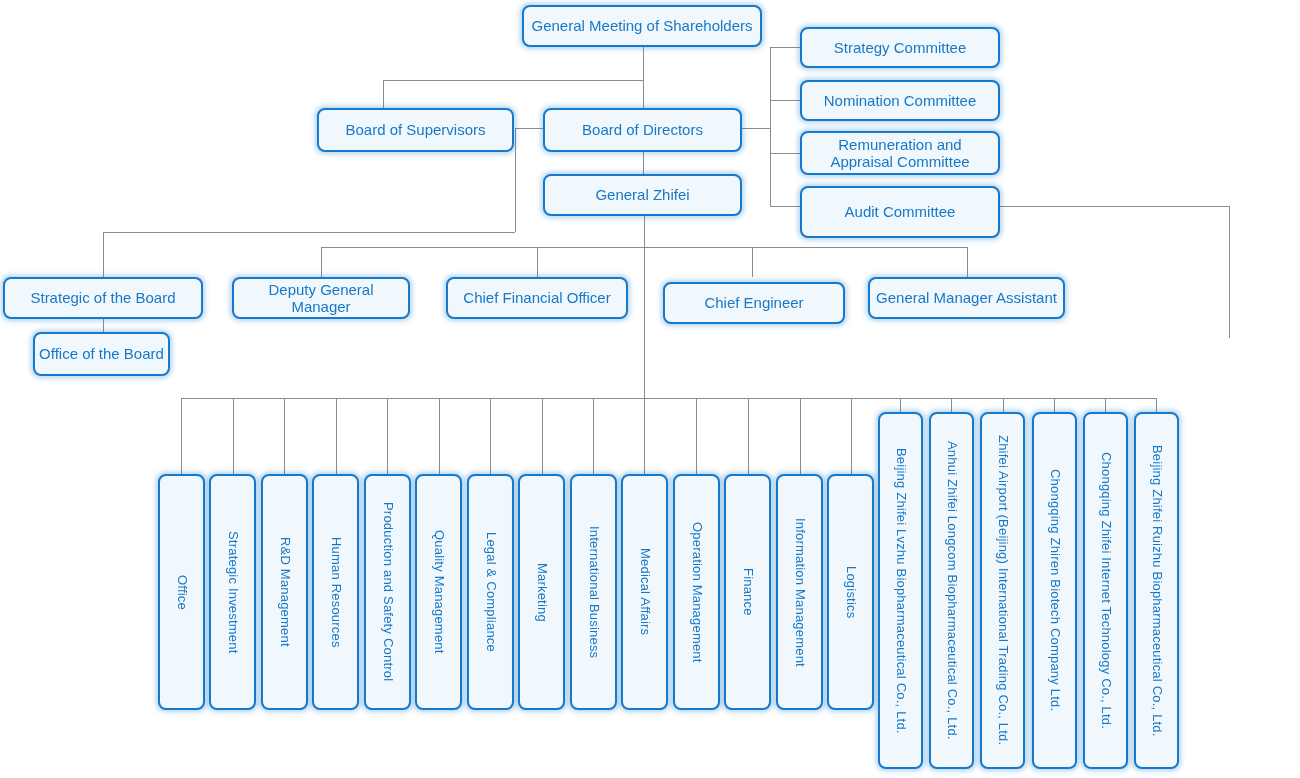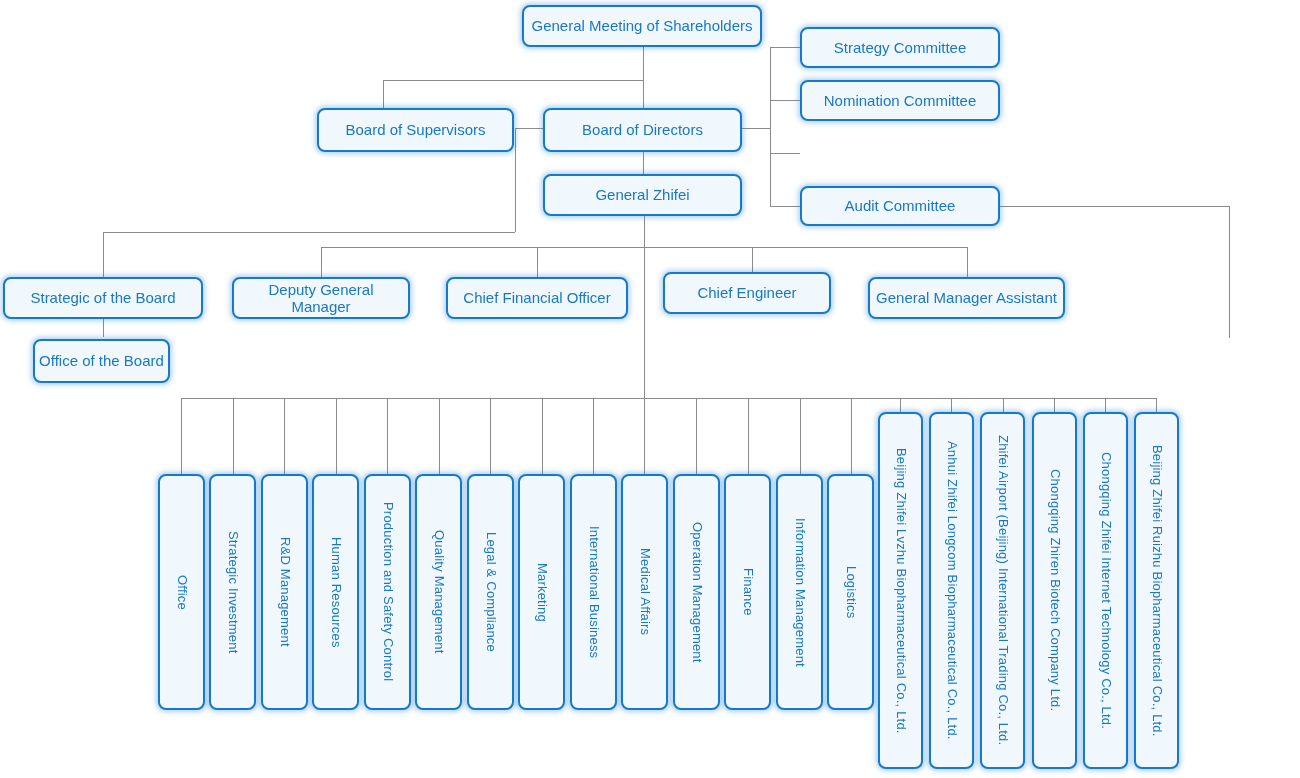--- a/index.html
+++ b/index.html
@@ -81,6 +81,9 @@
     </div>
     <div class="node" style="left: 800px; top: 80px; width: 200px; height: 41px;">
       <span class="lbl">Nomination Committee</span>
+    </div>
+    <div class="node" style="left: 800px; top: 131px; width: 200px; height: 44px;">
+      <span class="lbl">Remuneration and Appraisal Committee</span>
     </div>
     <div class="node" style="left: 800px; top: 186px; width: 200px; height: 40px;">
       <span class="lbl">Audit Committee</span>

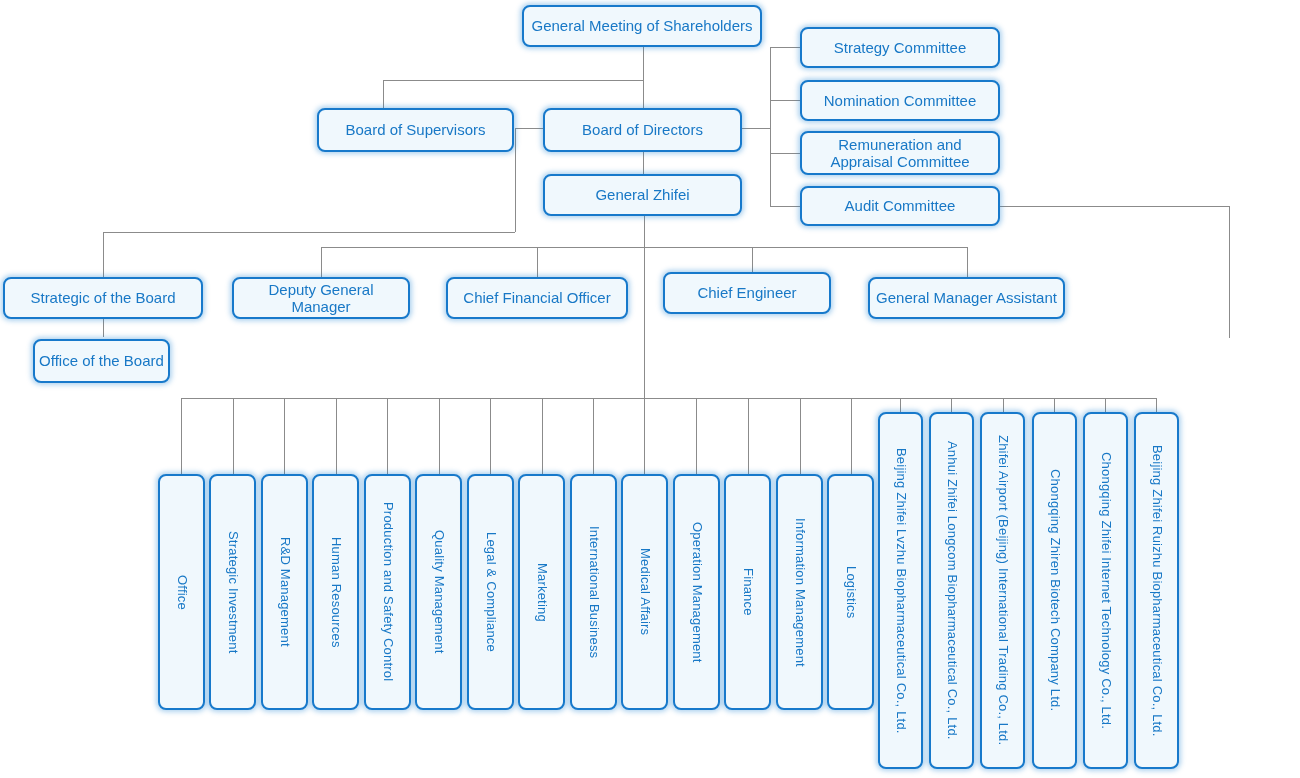--- a/index.html
+++ b/index.html
@@ -85,7 +85,7 @@
     <div class="node" style="left: 800px; top: 131px; width: 200px; height: 44px;">
       <span class="lbl">Remuneration and Appraisal Committee</span>
     </div>
-    <div class="node" style="left: 800px; top: 186px; width: 200px; height: 40px;">
+    <div class="node" style="left: 800px; top: 186px; width: 200px; height: 52px;">
       <span class="lbl">Audit Committee</span>
     </div>
     <div class="node" style="left: 285px; top: 108px; width: 197px; height: 44px; margin-left: 32px;">

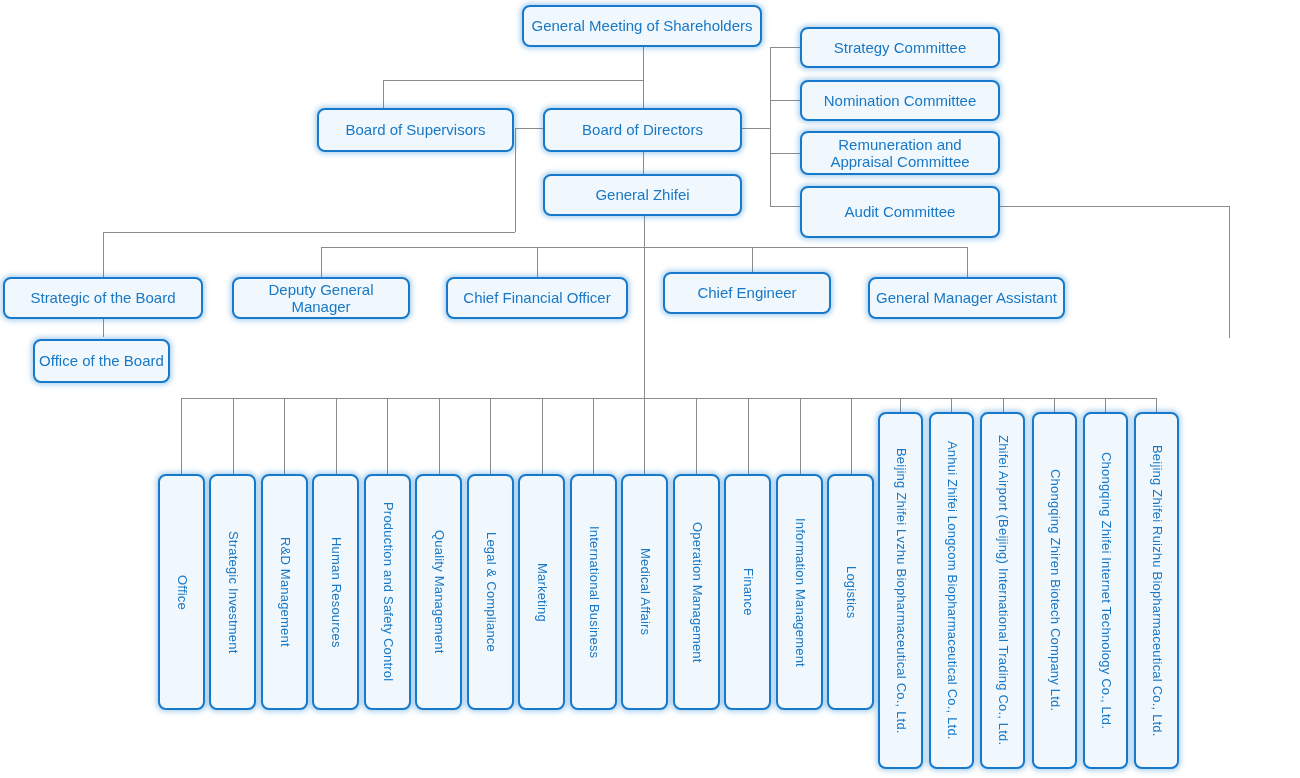--- a/index.html
+++ b/index.html
@@ -109,7 +109,7 @@
     <div class="node" style="left: 446px; top: 277px; width: 182px; height: 42px;">
       <span class="lbl">Chief Financial Officer</span>
     </div>
-    <div class="node" style="left: 663px; top: 272px; width: 168px; height: 42px;">
+    <div class="node" style="left: 663px; top: 282px; width: 182px; height: 42px;">
       <span class="lbl">Chief Engineer</span>
     </div>
     <div class="node" style="left: 868px; top: 277px; width: 197px; height: 42px;">

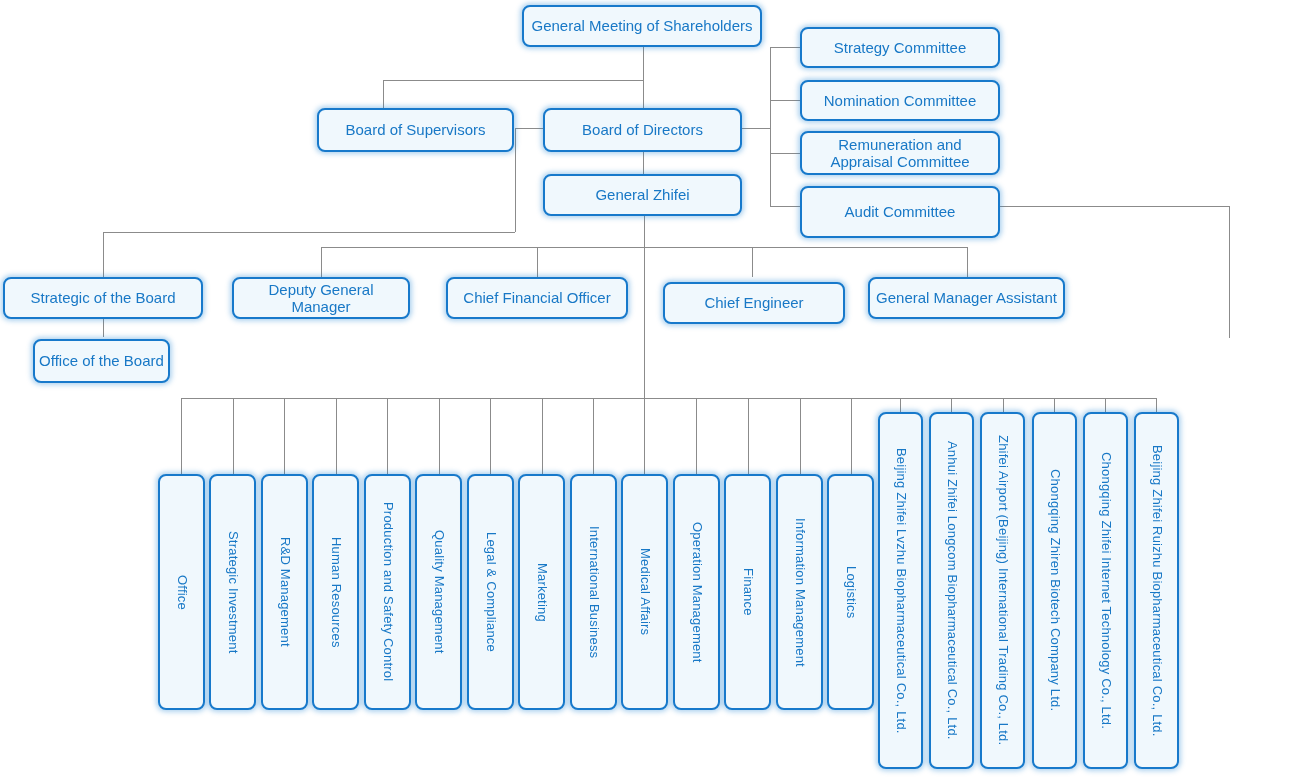--- a/index.html
+++ b/index.html
@@ -100,7 +100,7 @@
     <div class="node" style="left: 3px; top: 277px; width: 200px; height: 42px;">
       <span class="lbl">Strategic of the Board</span>
     </div>
-    <div class="node" style="left: 33px; top: 339px; width: 137px; height: 44px;">
+    <div class="node" style="left: 33px; top: 332px; width: 137px; height: 44px;">
       <span class="lbl">Office of the Board</span>
     </div>
     <div class="node" style="left: 232px; top: 277px; width: 178px; height: 42px;">

